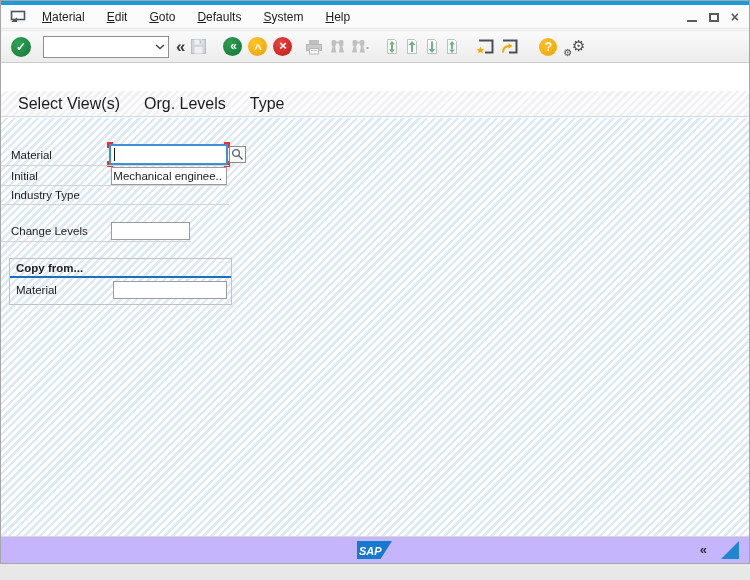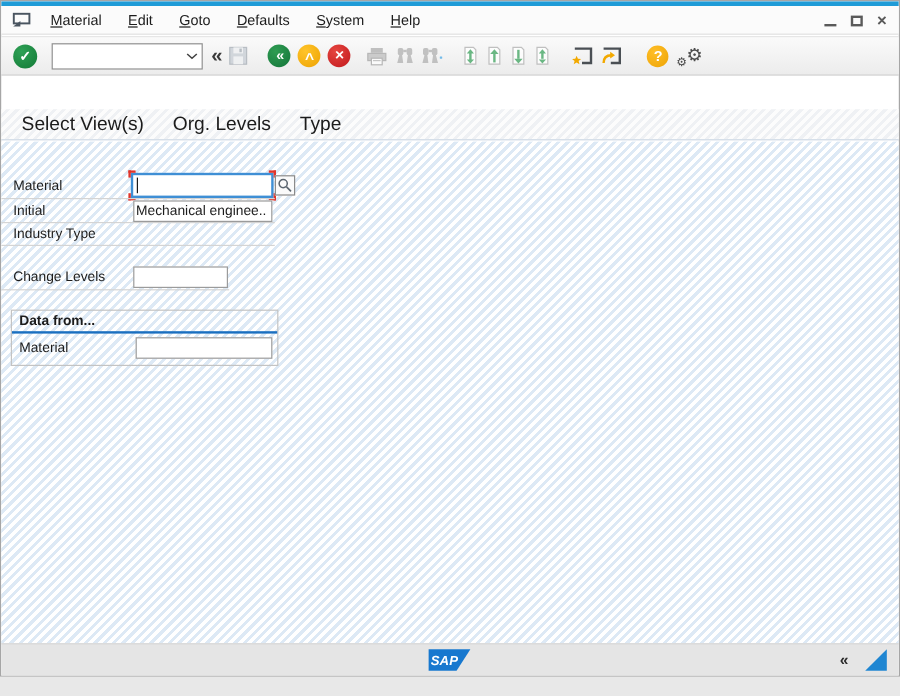--- a/index.html
+++ b/index.html
@@ -278,7 +278,7 @@
     <div class="rowsep" style="top:123px; width:190px;"></div>
 
     <div class="copy-box">
-      <span class="copy-title">Data from...</span>
+      <span class="copy-title">Copy from...</span>
       <div class="copy-rule"></div>
       <span class="flabel" style="left:6px; top:25px;">Material</span>
       <input class="txt-input" style="left: 103px; top: 22px; width: 114px; height: 18px;" value="">

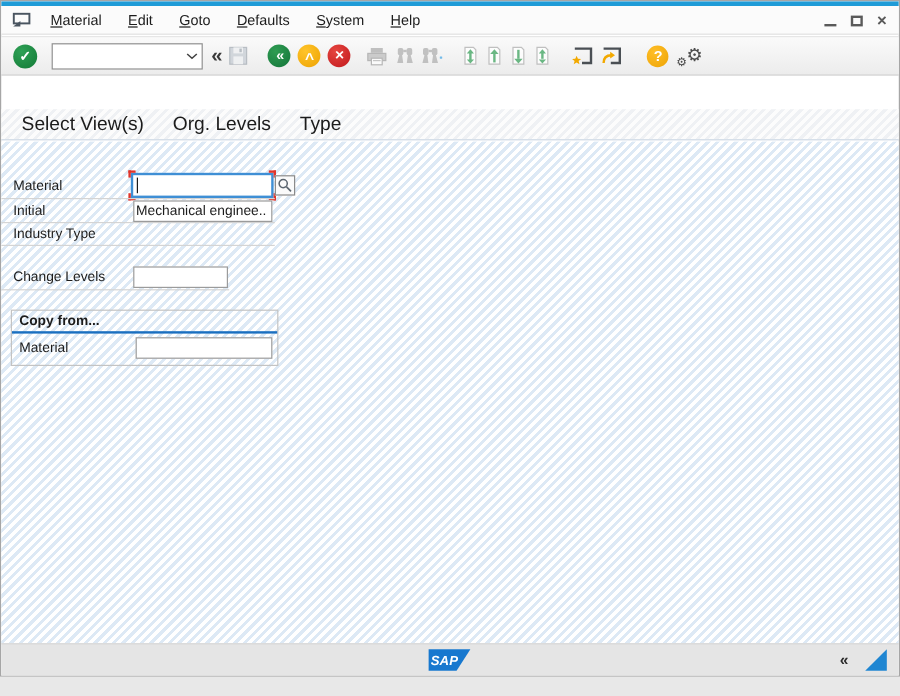--- a/index.html
+++ b/index.html
@@ -111,7 +111,7 @@
   
   .statusbar {
     position:absolute; left:0; right:0; bottom:0; height:27px;
-    background:#e5e5e5; border-top:1px solid #d8d8d8;
+    background:#c4b5fd; border-top:1px solid #d8d8d8;
   }
   .sap-logo { position:absolute; left:356px; top:3px; }
   .status-collapse { position:absolute; right:42px; top:7px; font-size:13px; font-weight:bold; color:#2b2b2b; line-height:12px; }

